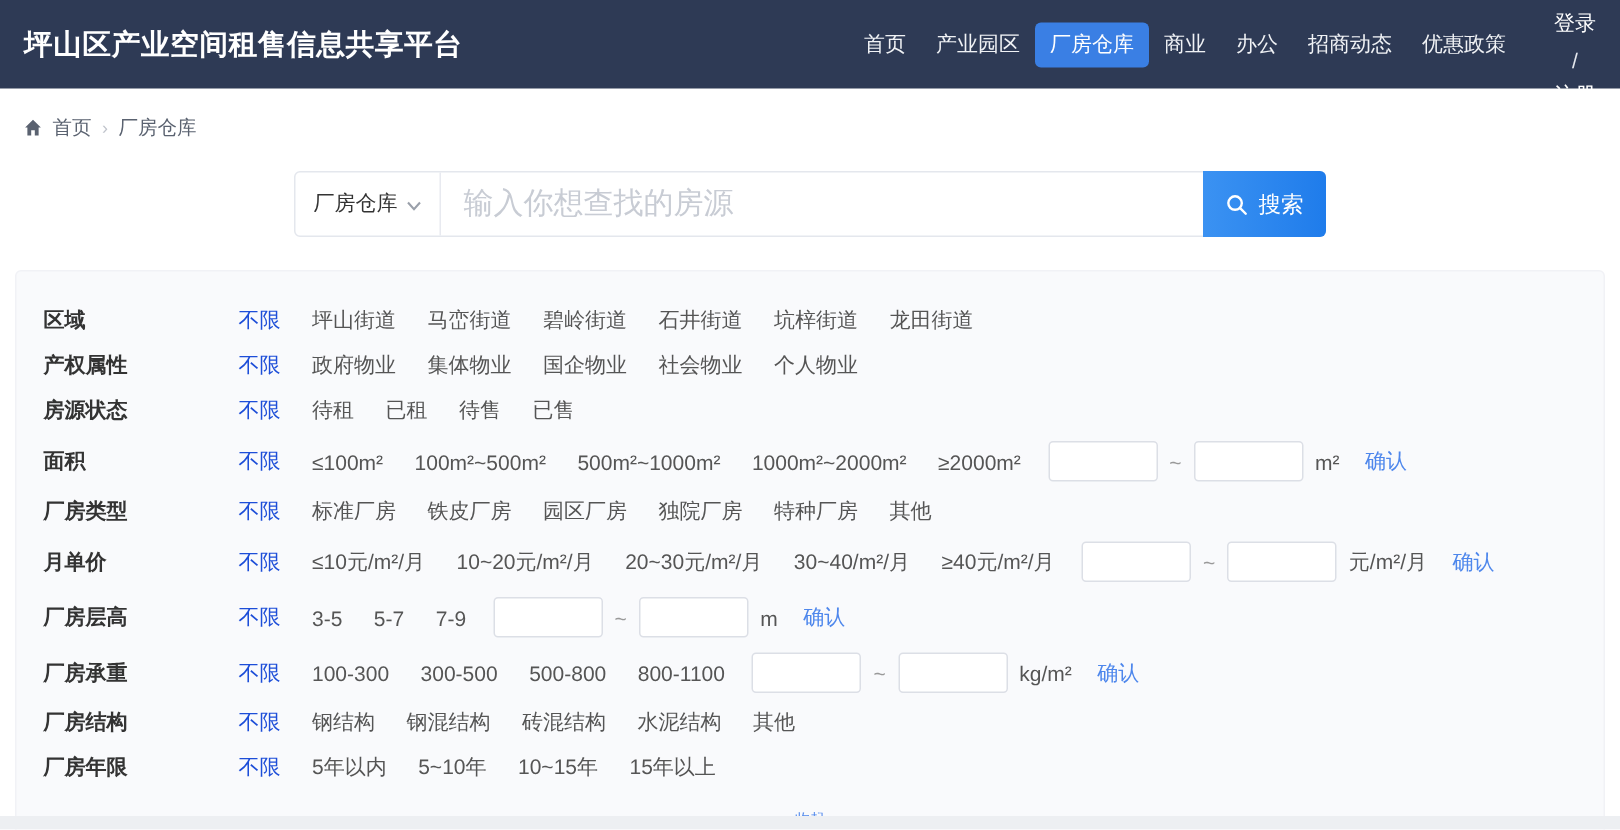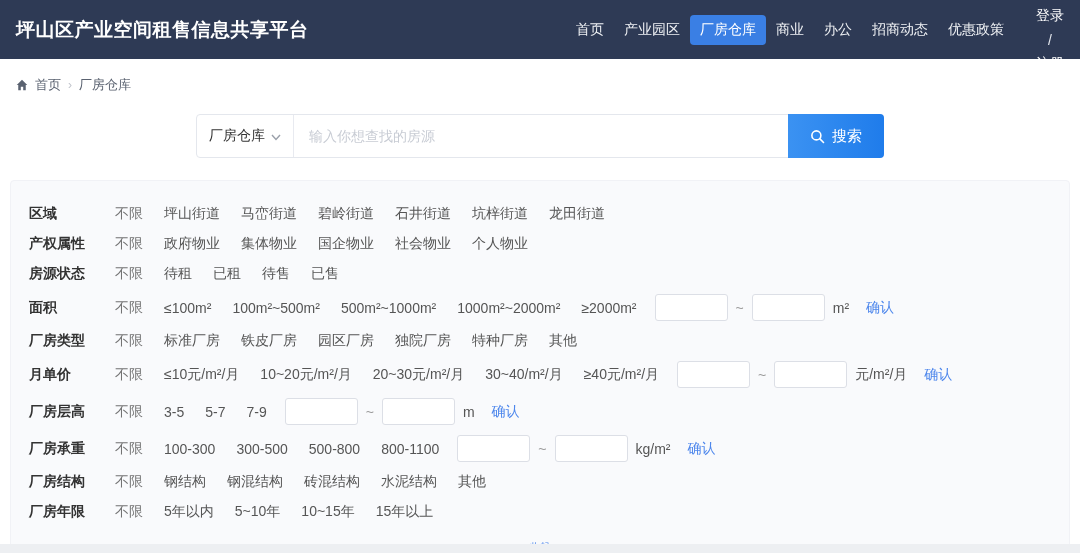--- a/index.html
+++ b/index.html
@@ -98,7 +98,7 @@
     border: none;
     outline: none;
     padding: 0 15px;
-    font-size: 14px;
+    font-size: 20px;
     color: #333;
     background: transparent;
     min-width: 0;

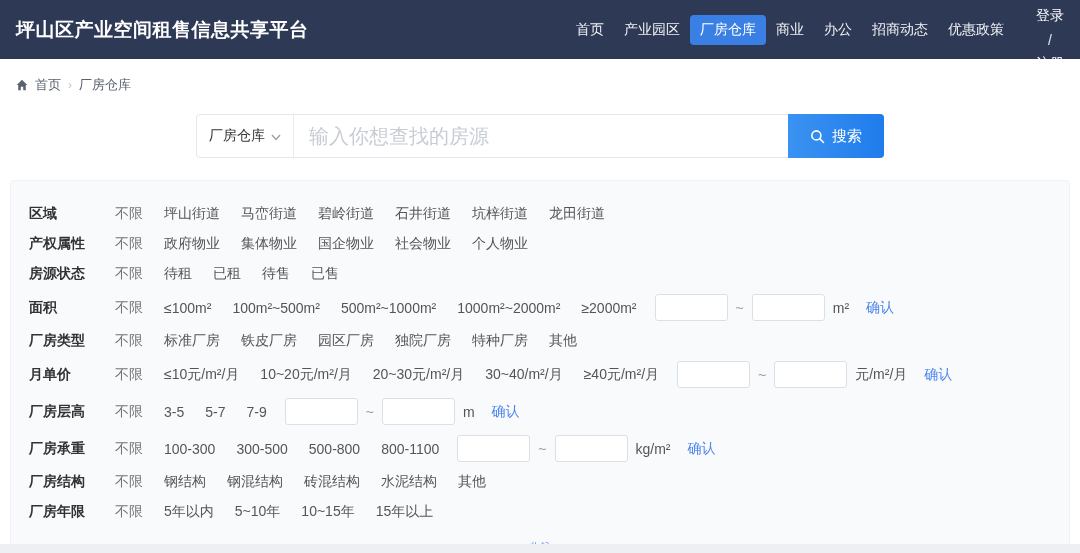--- a/index.html
+++ b/index.html
@@ -105,7 +105,7 @@
   }
   .search-input::placeholder { color: #c8ccd4; }
   .search-btn {
-    width: 96px;
+    width: 82px;
     margin: -1px -1px -1px 0;
     background: linear-gradient(90deg, #3b92f2, #1f7ceb);
     color: #fff;

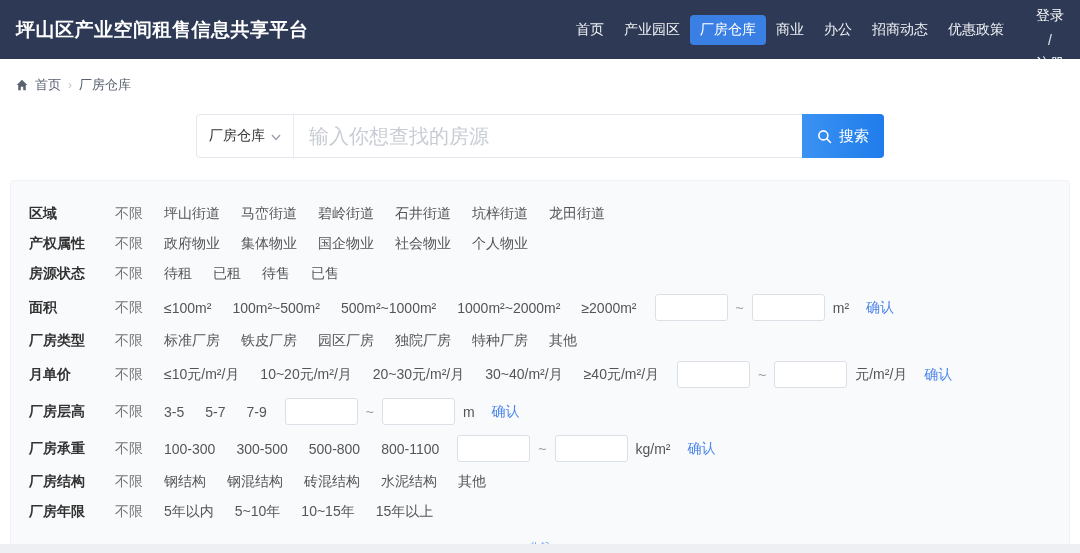--- a/index.html
+++ b/index.html
@@ -150,7 +150,7 @@
     white-space: nowrap;
   }
   .opt { color: #555; cursor: pointer; }
-  .opt.selected { color: #737373; }
+  .opt.selected { color: #1d4ed8; margin-left: 44px; }
   .row-range {
     display: flex;
     align-items: center;

